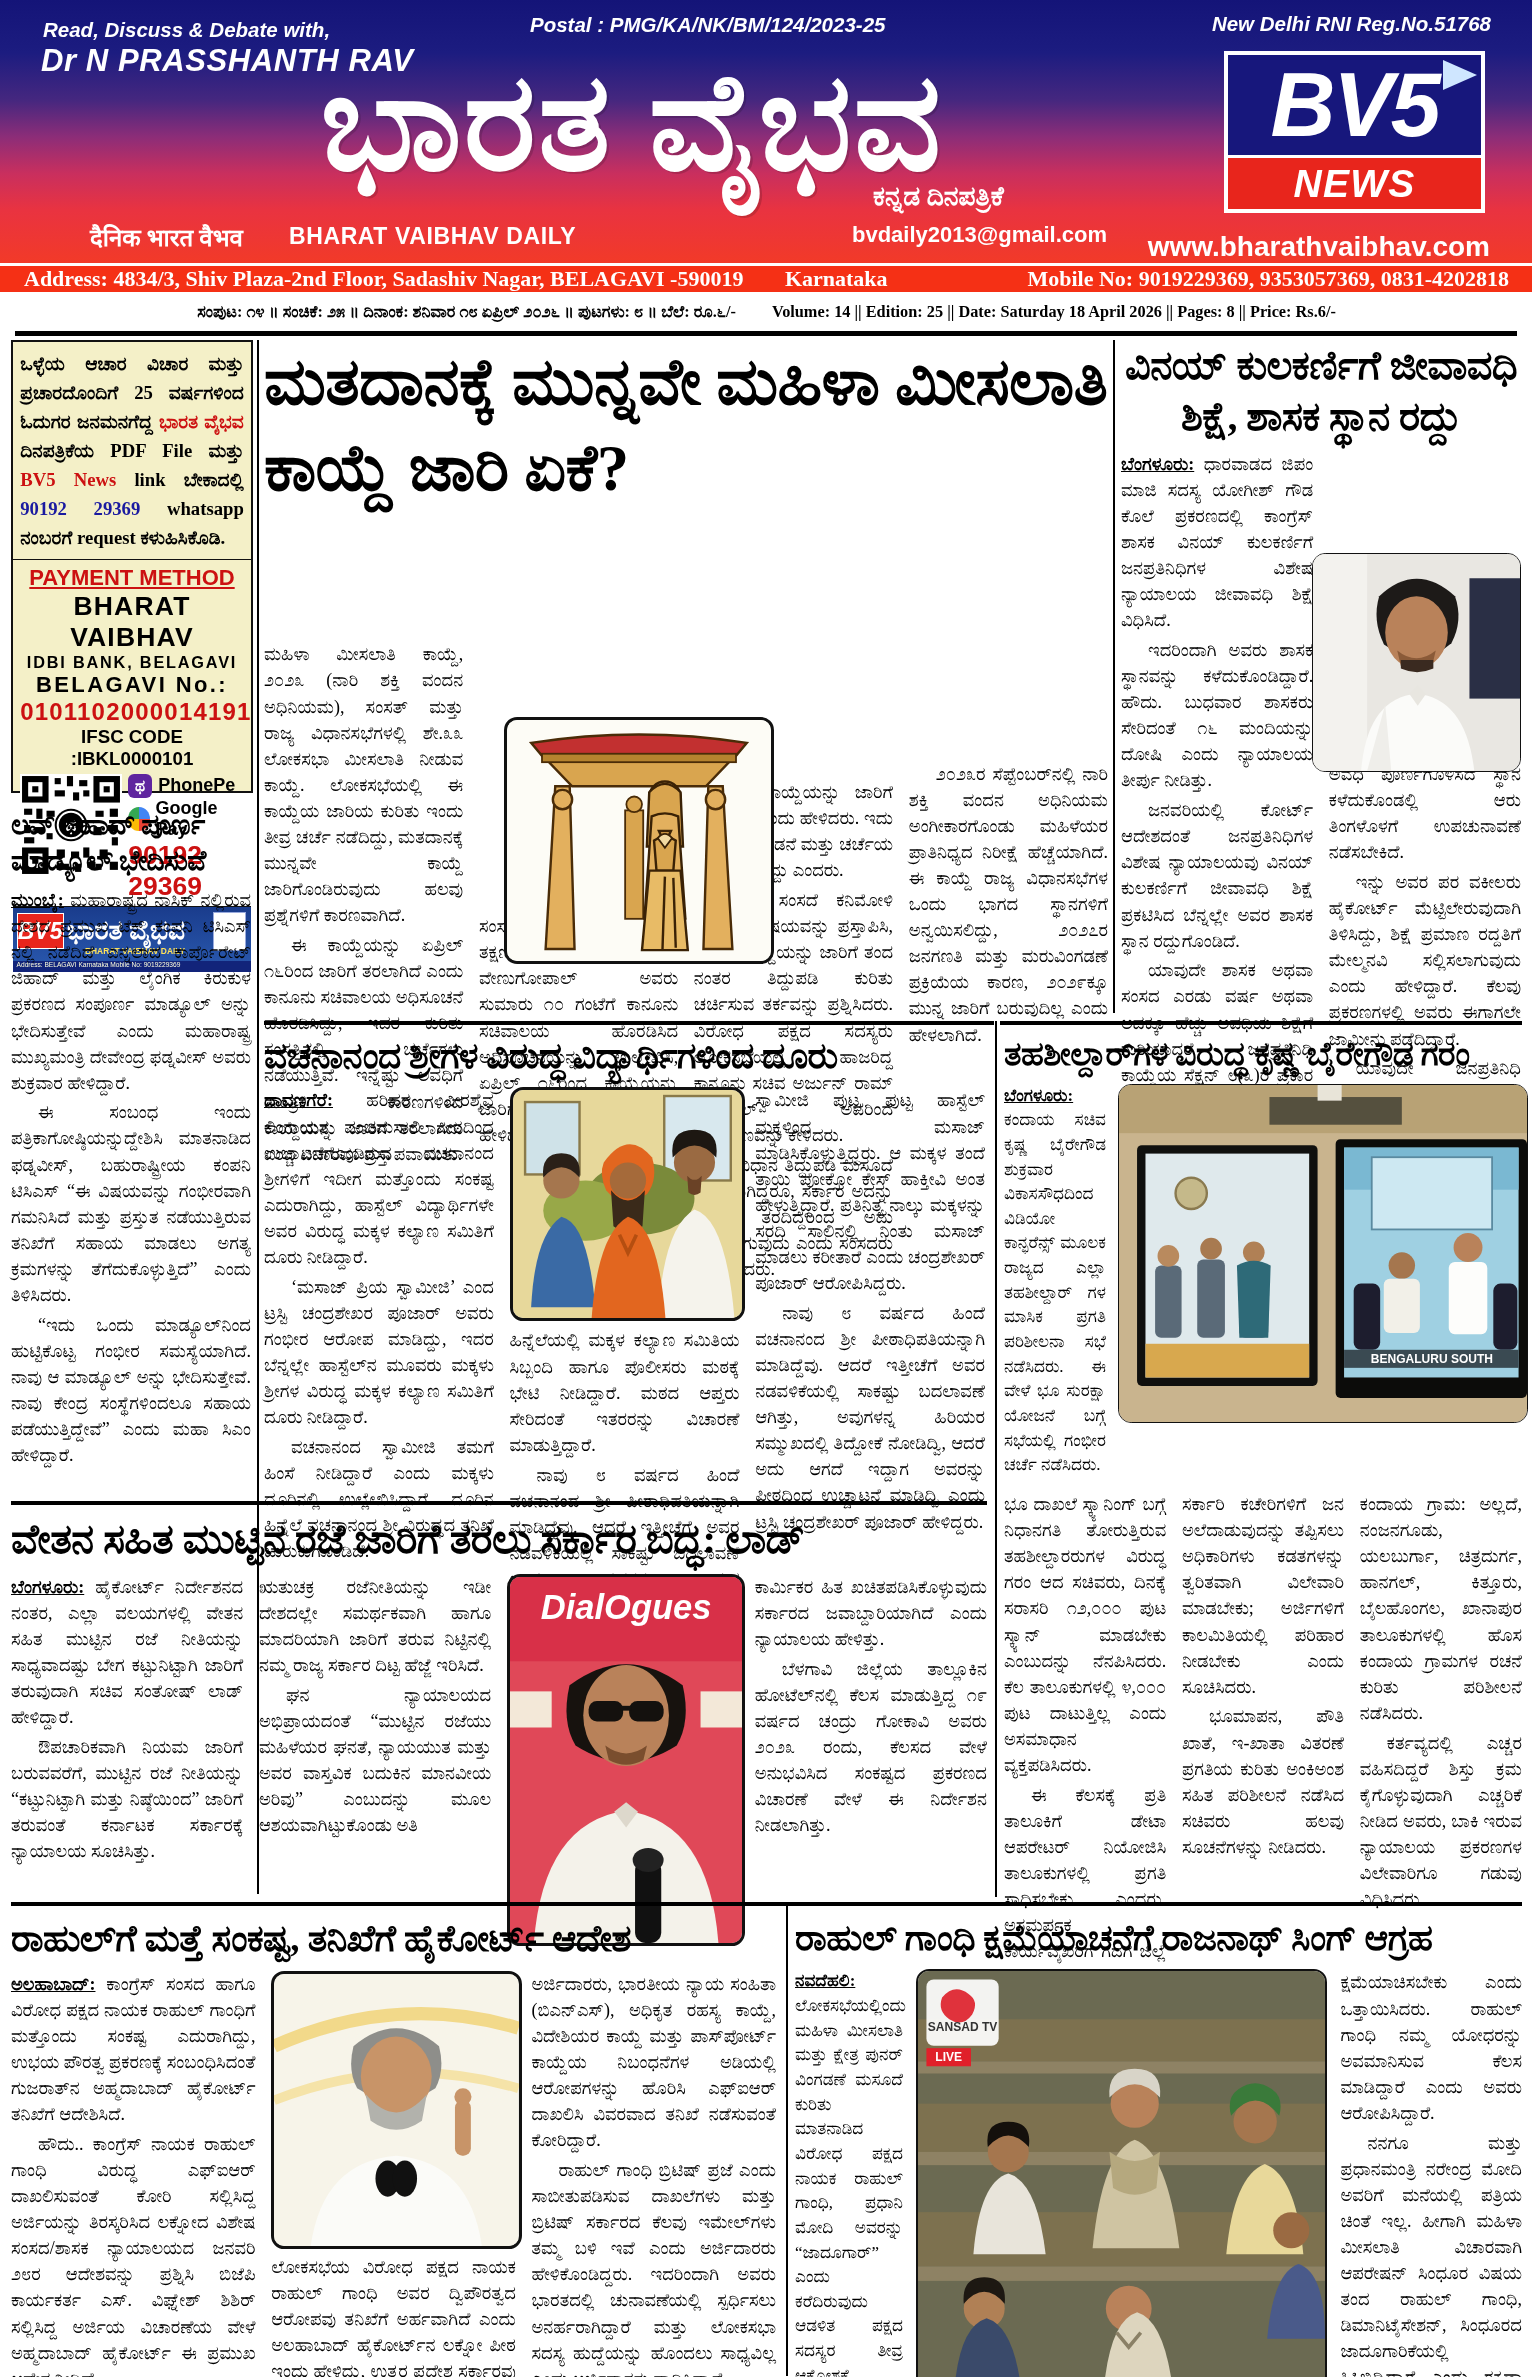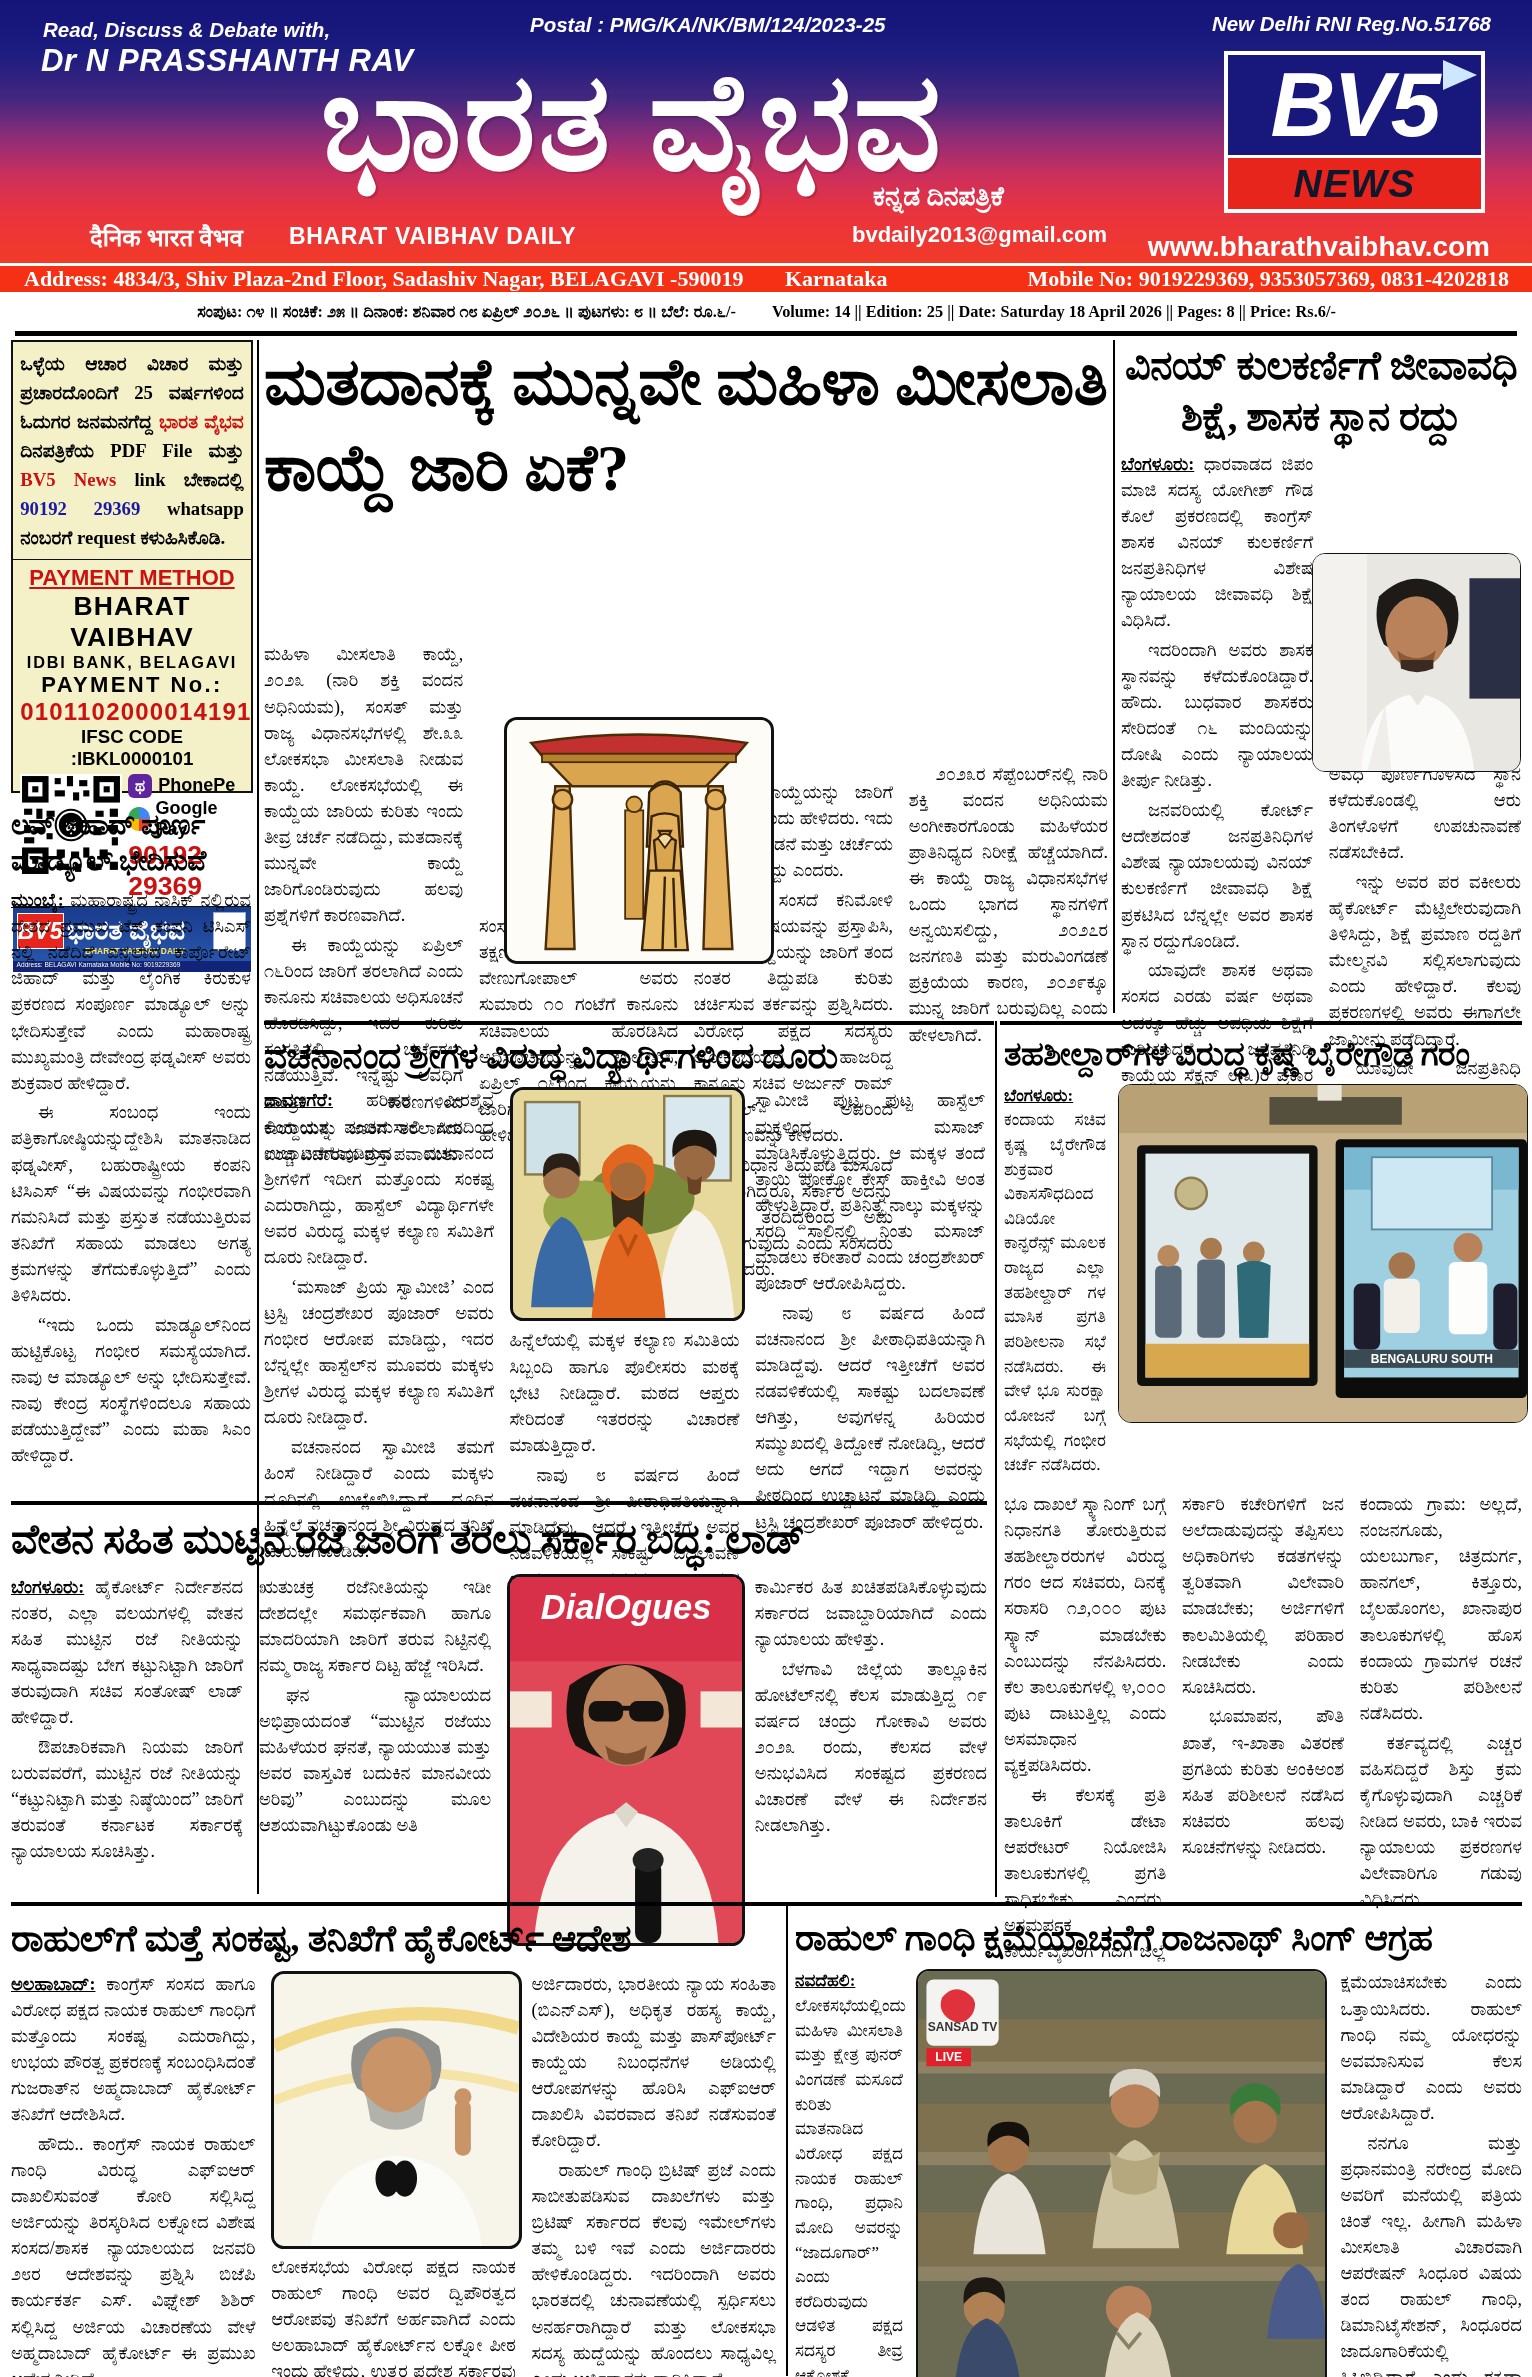--- a/index.html
+++ b/index.html
@@ -33,7 +33,7 @@
   .bv5-arrow{position:absolute;right:3.6px;top:4.8px;width:0;height:0;
     border-top:15.7px solid transparent;border-bottom:15.7px solid transparent;border-left:34px solid #cfe6ff;}
   .bv5-news{height:51px;background:#e8251c;display:flex;align-items:center;justify-content:center;
-    color:#0f172a;font-style:italic;font-weight:900;font-family:"Liberation Sans",sans-serif;
+    color:#ffffff;font-style:italic;font-weight:900;font-family:"Liberation Sans",sans-serif;
     font-size:39px;letter-spacing:1.2px;border-top:3.6px solid #fff;}
   .website{position:absolute;right:43px;top:231px;color:#fff;font-weight:700;
     font-family:"Liberation Sans",sans-serif;font-size:28px;}

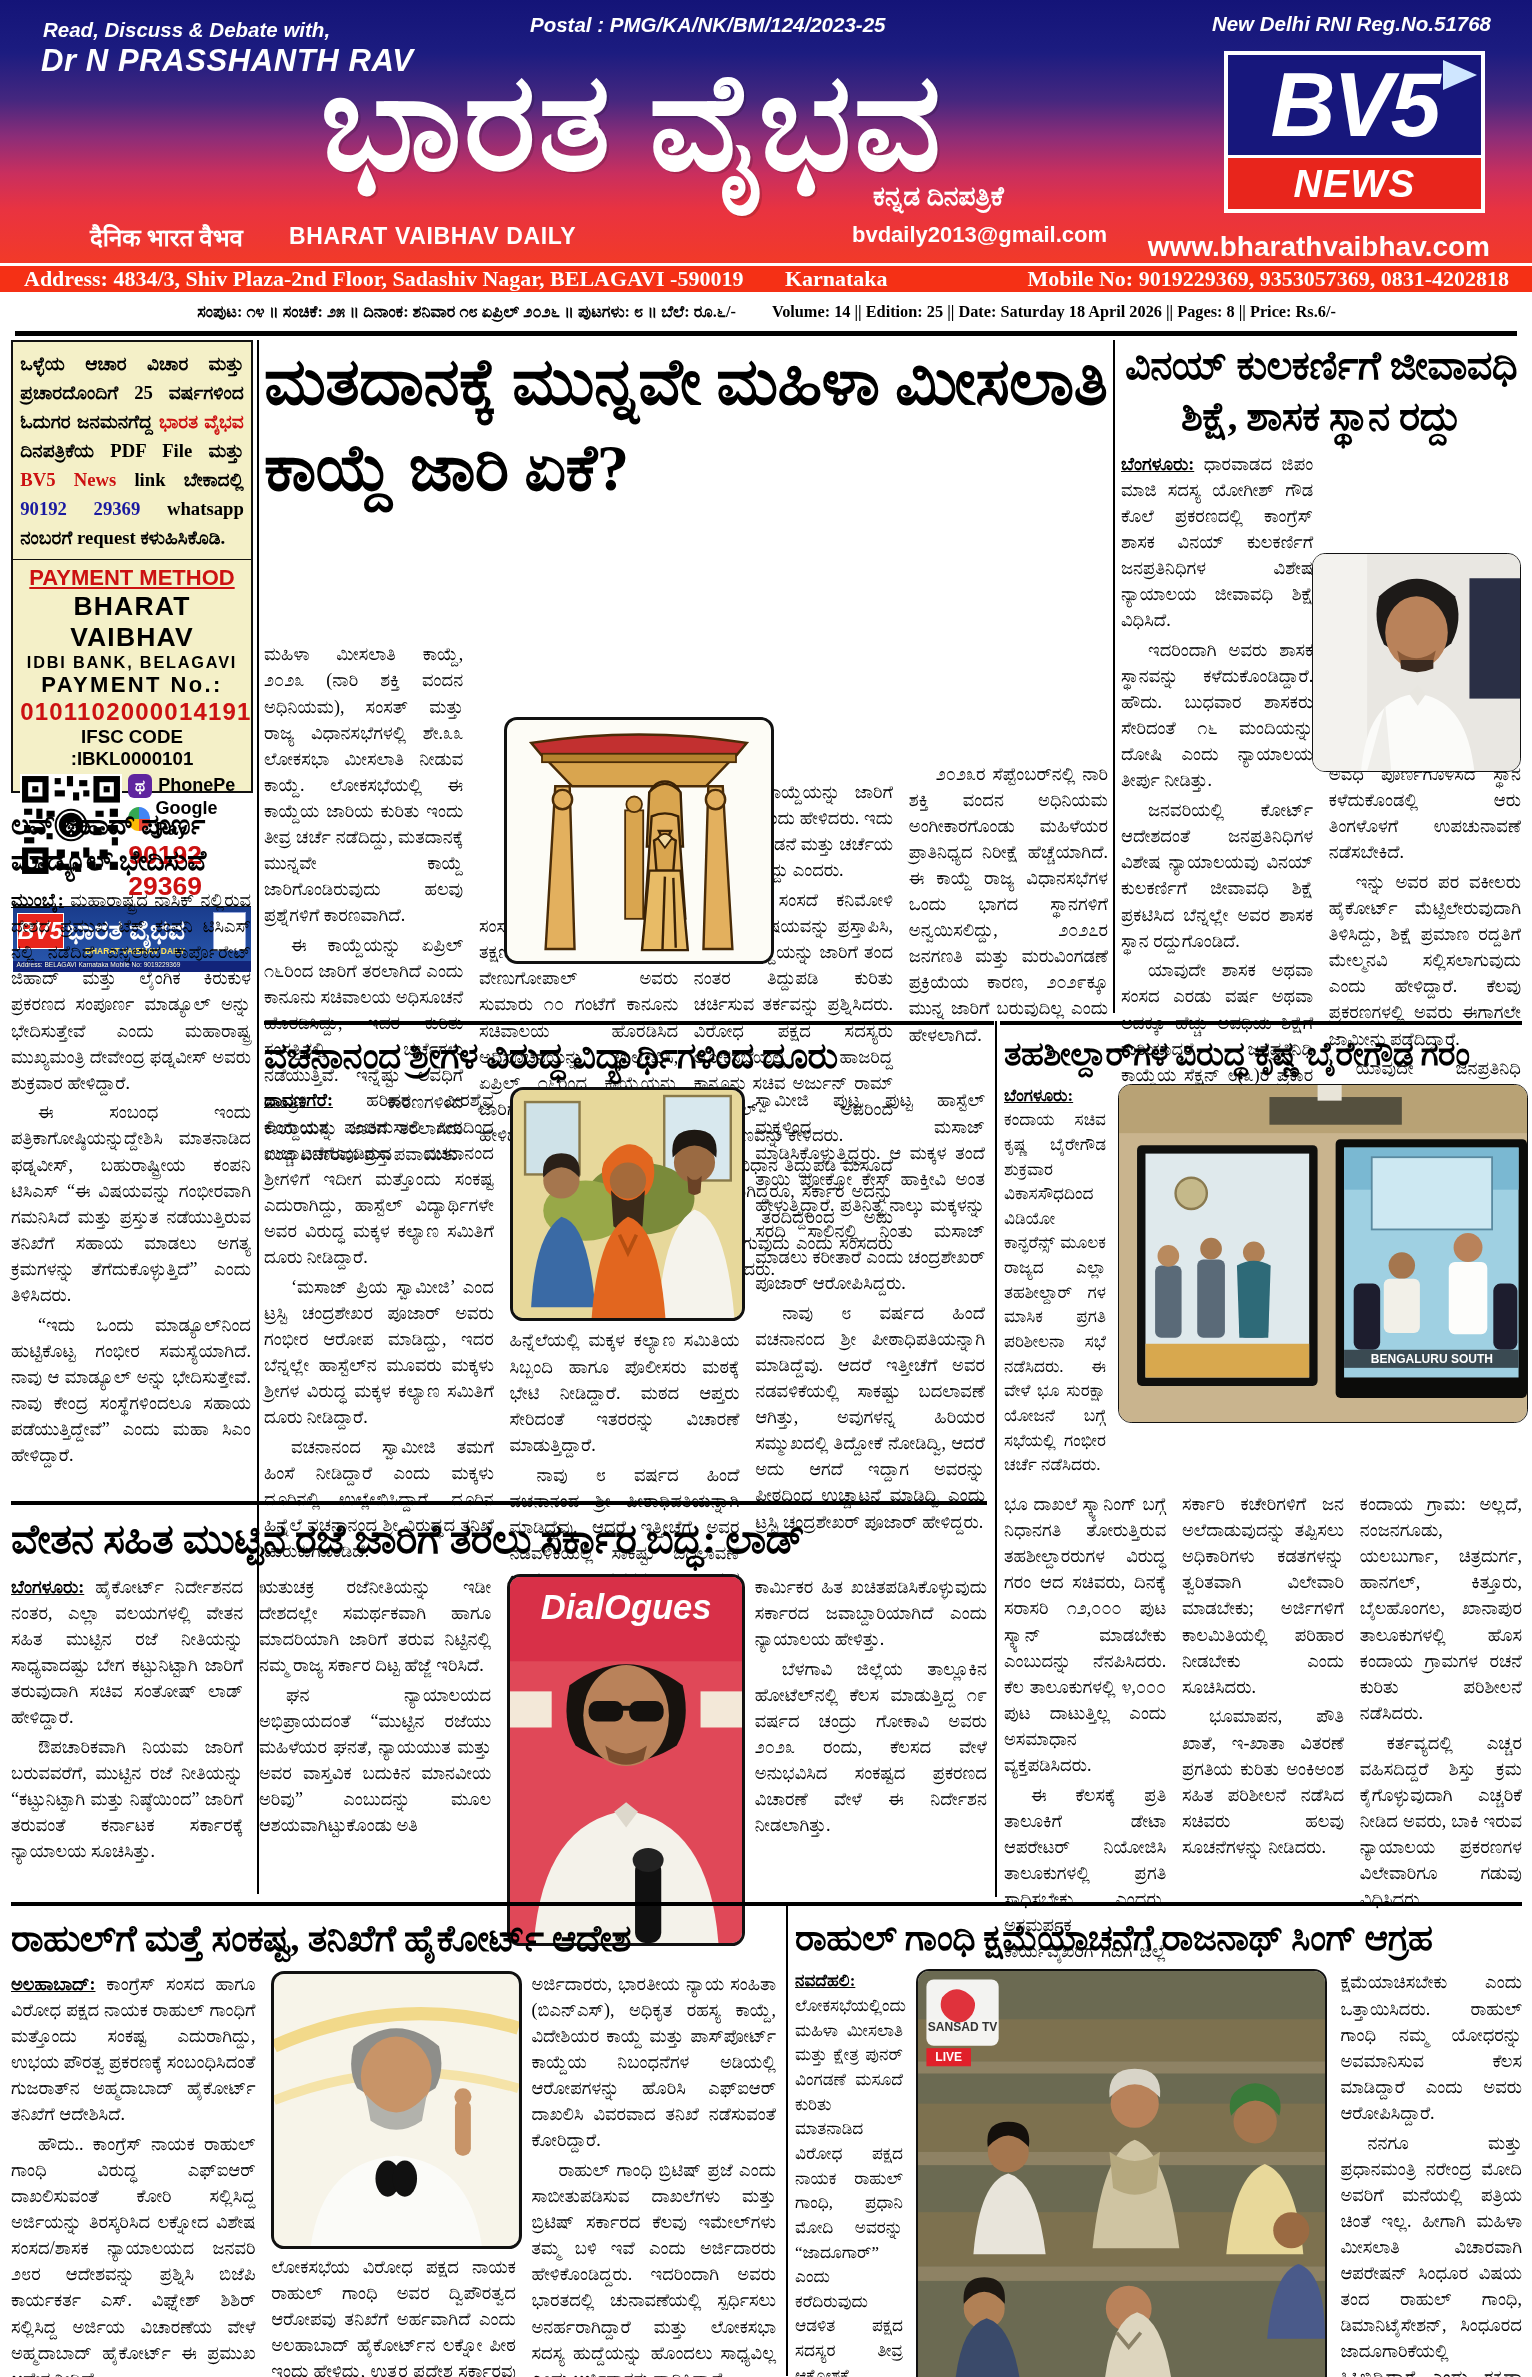--- a/index.html
+++ b/index.html
@@ -149,7 +149,7 @@
     <div class="pay-title">PAYMENT METHOD</div>
     <div class="bank">BHARAT VAIBHAV</div>
     <div class="branch">IDBI BANK, BELAGAVI</div>
-    <div class="acct-label">PAYMENT No.:</div>
+    <div class="acct-label">BELAGAVI No.:</div>
     <div class="acct-num">0101102000014191</div>
     <div class="ifsc">IFSC CODE :IBKL0000101</div>
     <div class="pay-row">

